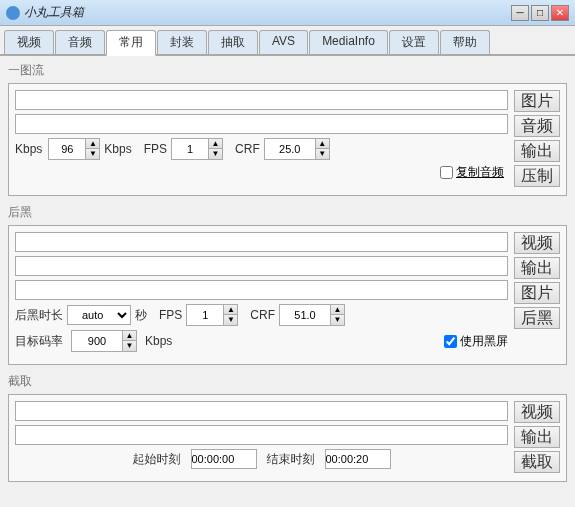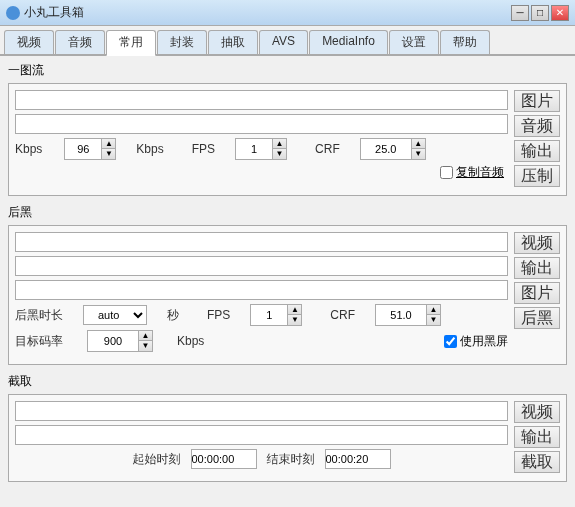--- a/index.html
+++ b/index.html
@@ -24,6 +24,7 @@
       display: flex;
       align-items: center;
       gap: 4px;
+      font-style: italic;
     }
     .title-icon {
       width: 14px;

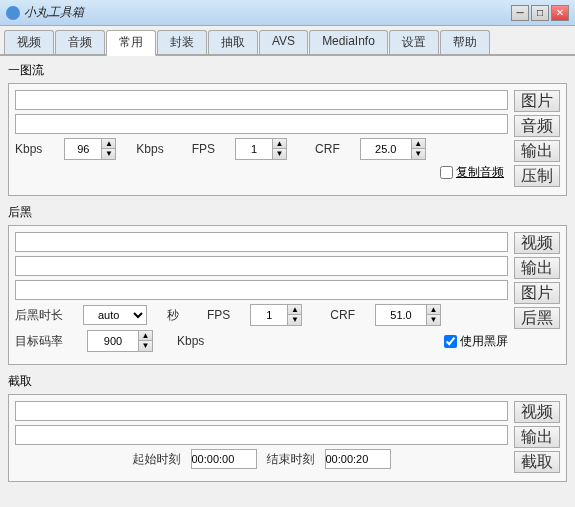--- a/index.html
+++ b/index.html
@@ -91,7 +91,7 @@
     }
     .section-title {
       font-size: 12px;
-      color: #000000;
+      color: #737373;
       margin-bottom: 4px;
       font-weight: normal;
     }

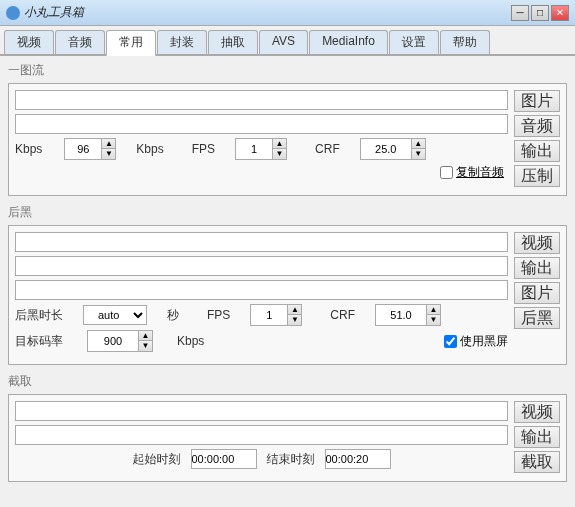--- a/index.html
+++ b/index.html
@@ -105,7 +105,7 @@
       display: flex;
       align-items: center;
       margin-bottom: 4px;
-      gap: 20px;
+      gap: 4px;
     }
     .input-field {
       height: 20px;

